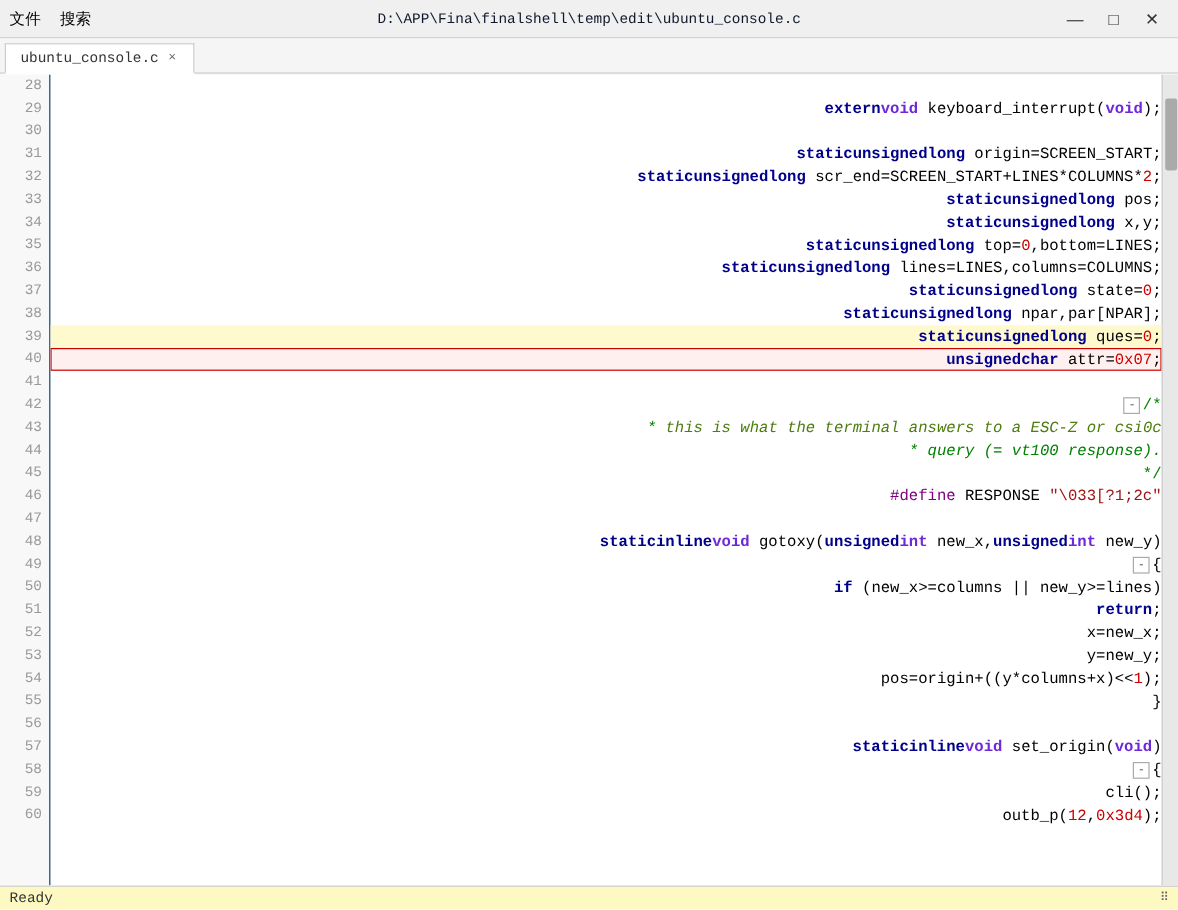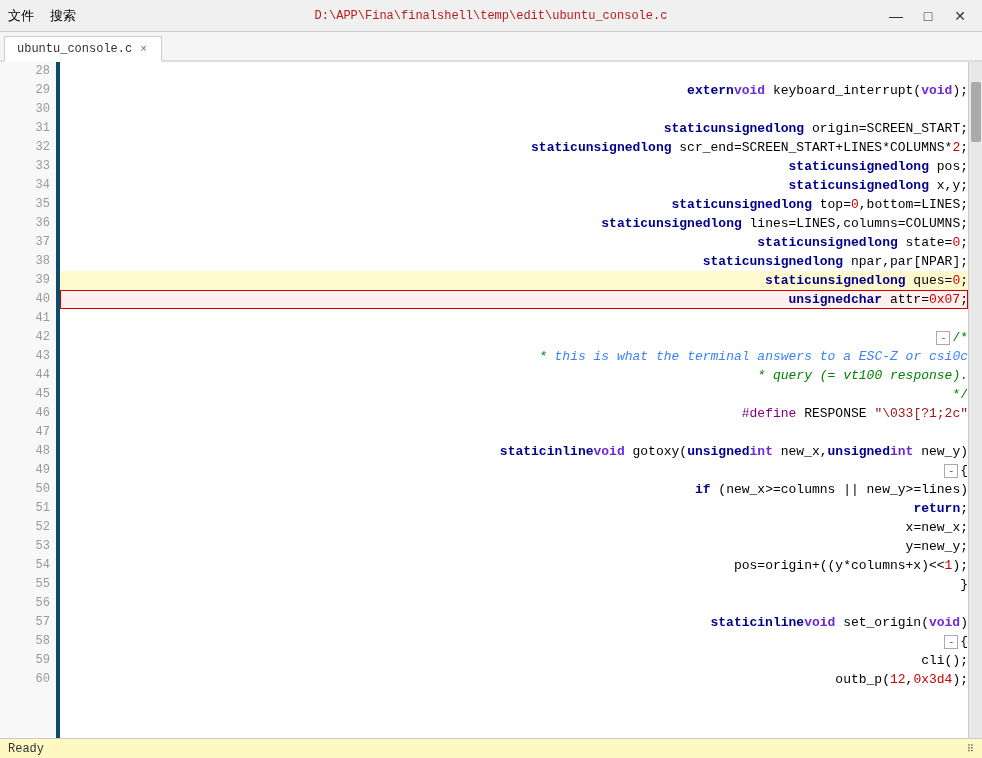--- a/index.html
+++ b/index.html
@@ -38,7 +38,7 @@
       flex: 1;
       text-align: center;
       font-size: 12px;
-      color: #b91c1c;
+      color: #0f172a;
       position: absolute;
       left: 50%;
       transform: translateX(-50%);

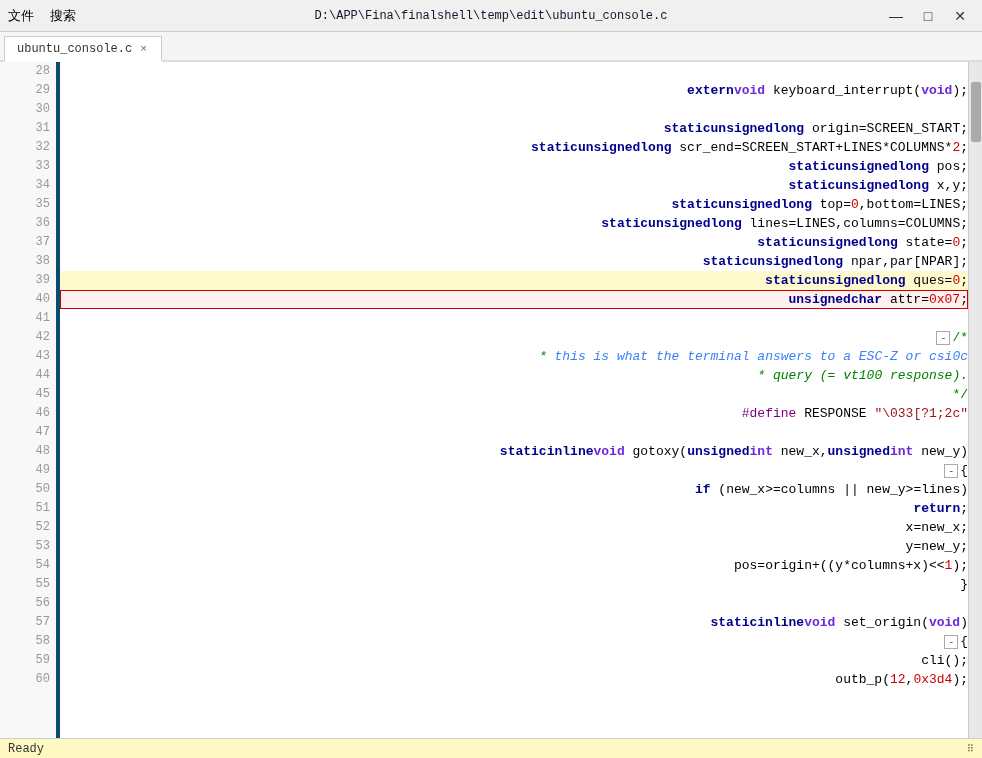--- a/index.html
+++ b/index.html
@@ -101,9 +101,9 @@
 
     
     .line-numbers {
-      width: 60px;
+      width: 42px;
       background: #f8f8f8;
-      border-right: 4px solid #0c4a6e;
+      border-right: 1px solid #0c4a6e;
       padding: 0;
       flex-shrink: 0;
       overflow: hidden;

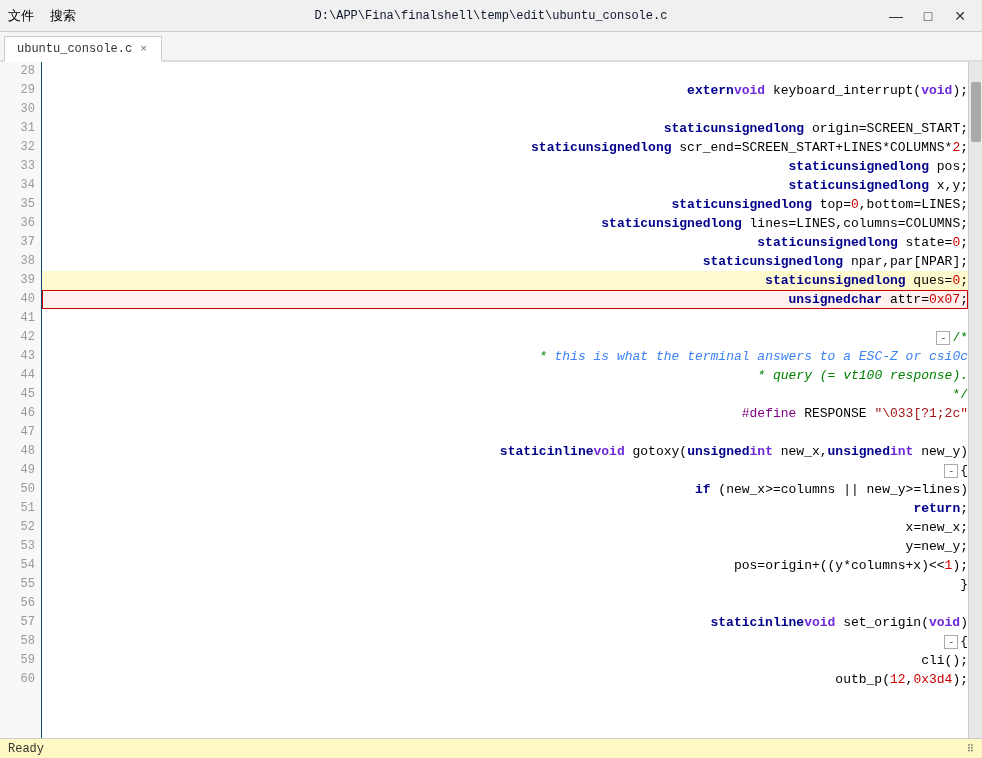--- a/index.html
+++ b/index.html
@@ -314,7 +314,7 @@
 
       <div class="code-line"><span class="fold-indicator">-</span><span class="kw-green">/*</span></div>
 
-      <div class="code-line"><span class="kw-comment-italic">&nbsp;* <span style="color:#3b82f6;font-style:italic;">this is what the terminal answers to a ESC-Z or csi0c</span></span></div>
+      <div class="code-line"><span class="kw-comment-italic">&nbsp;* <span style="color:#4d7c0f;font-style:italic;">this is what the terminal answers to a ESC-Z or csi0c</span></span></div>
 
       <div class="code-line"><span class="kw-comment-italic">&nbsp;* query (= vt100 response).</span></div>
 

